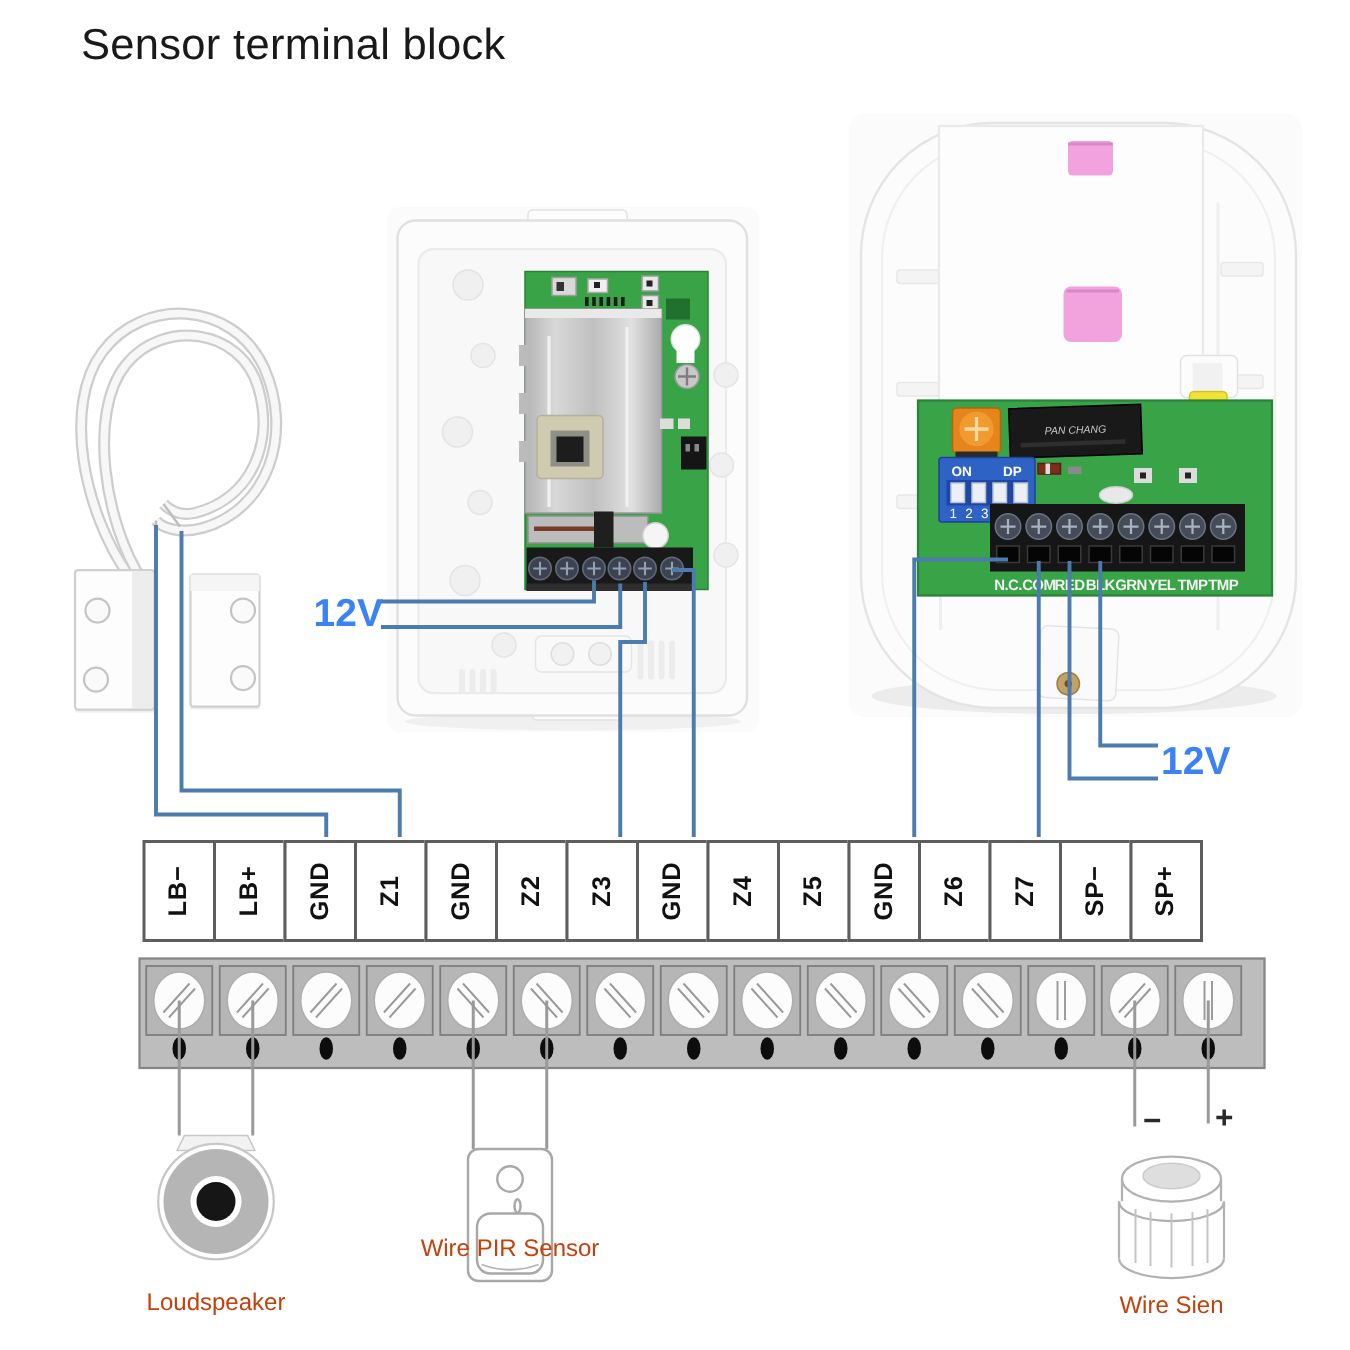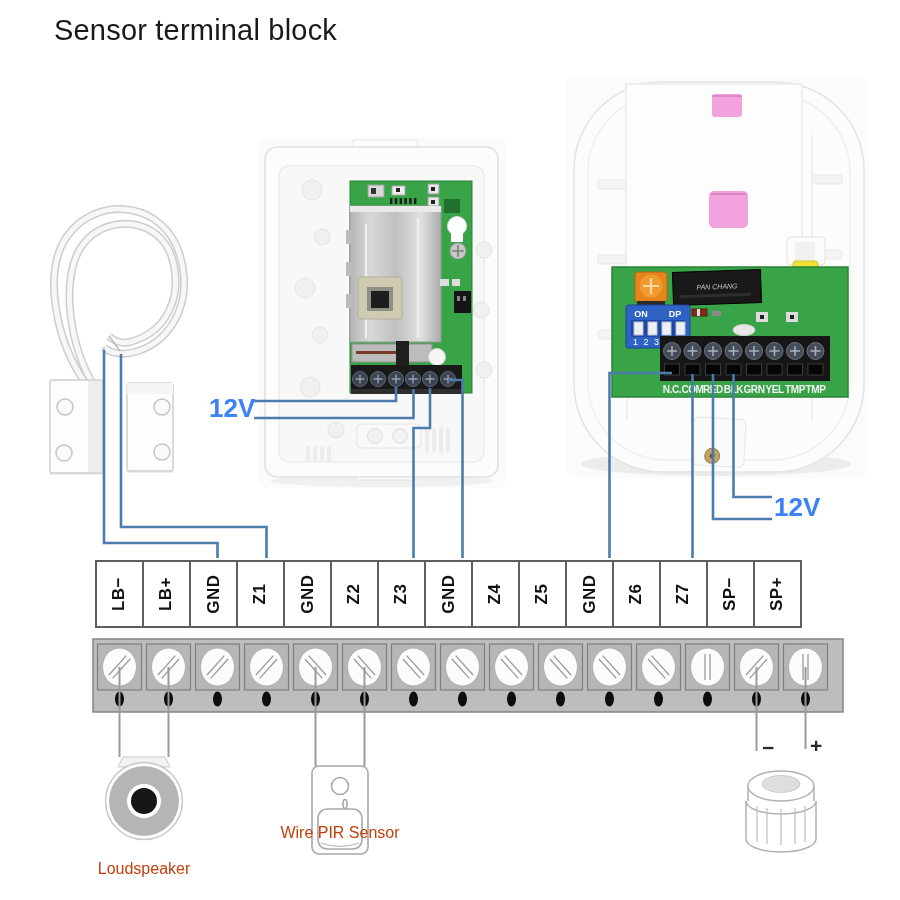--- a/index.html
+++ b/index.html
@@ -547,6 +547,7 @@
 
 <div class="abs caption" style="left:54px;top:860px;width:180px">Loudspeaker</div>
 <div class="abs caption" style="left:245px;top:824px;width:190px">Wire PIR Sensor</div>
+<div class="abs caption" style="left:693px;top:862px;width:176px">Wire Sien</div>
 
 </div>
 

